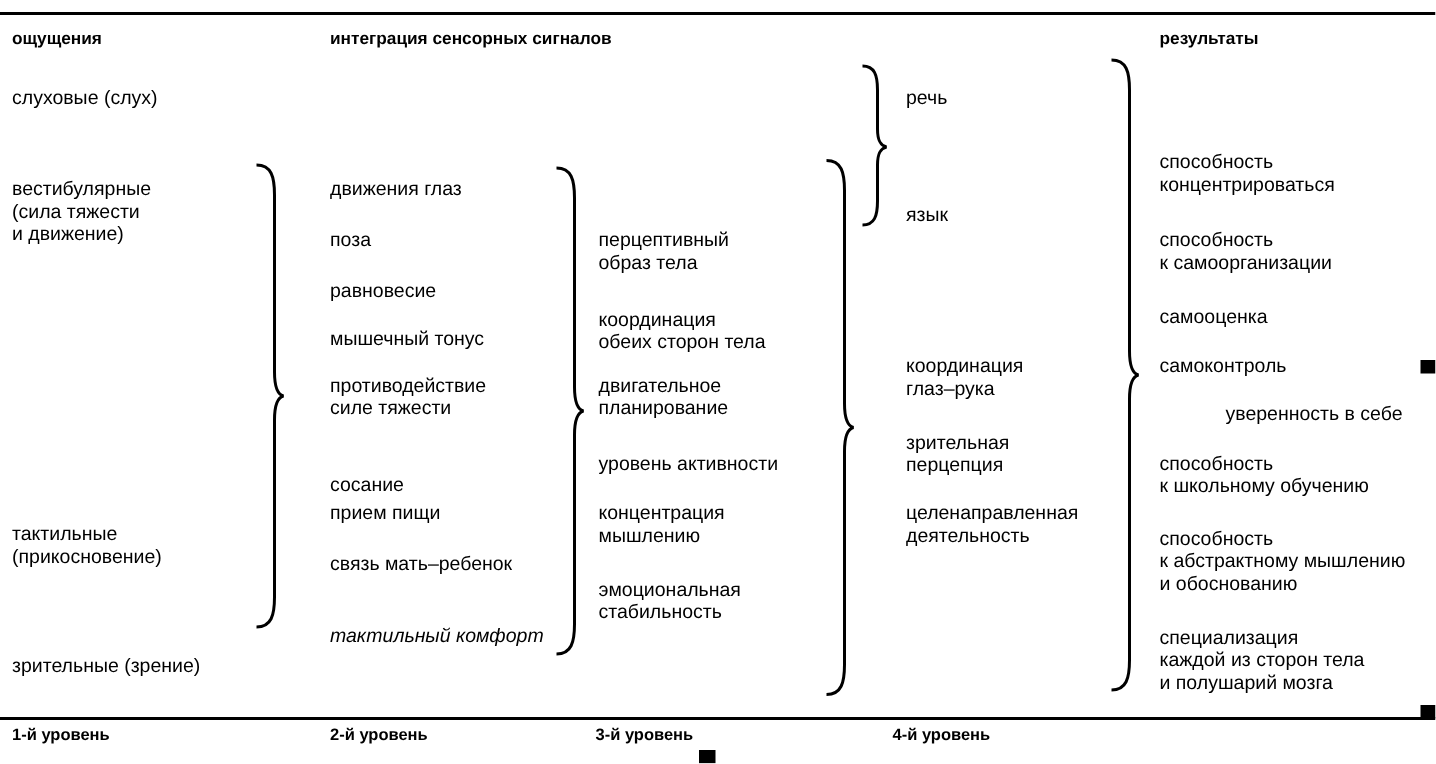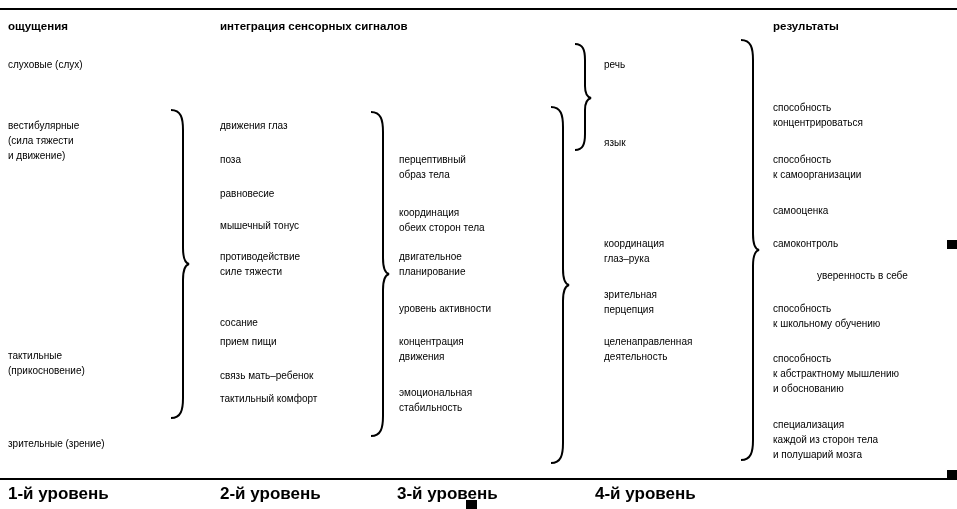--- a/index.html
+++ b/index.html
@@ -19,7 +19,7 @@
   }
   .txt {
     position: absolute;
-    font-size: 10px;
+    font-size: 13px;
     line-height: 15px;
     white-space: pre;
     color: #000;

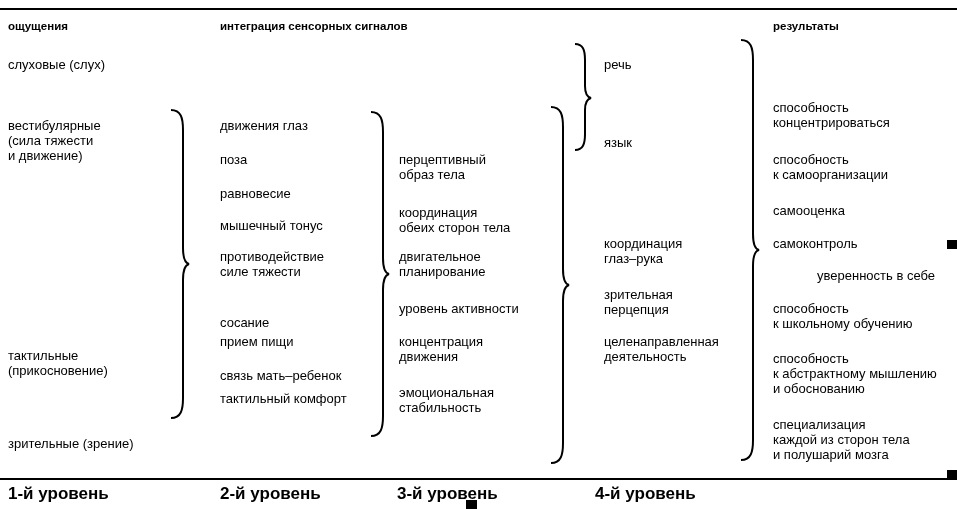--- a/index.html
+++ b/index.html
@@ -114,7 +114,7 @@
 планирование</div>
   <div class="txt" style="left:399px; top:301px;">уровень активности</div>
   <div class="txt" style="left:399px; top:334px;">концентрация
-движения</div>
+мышлению</div>
   <div class="txt" style="left:399px; top:385px;">эмоциональная
 стабильность</div>
 

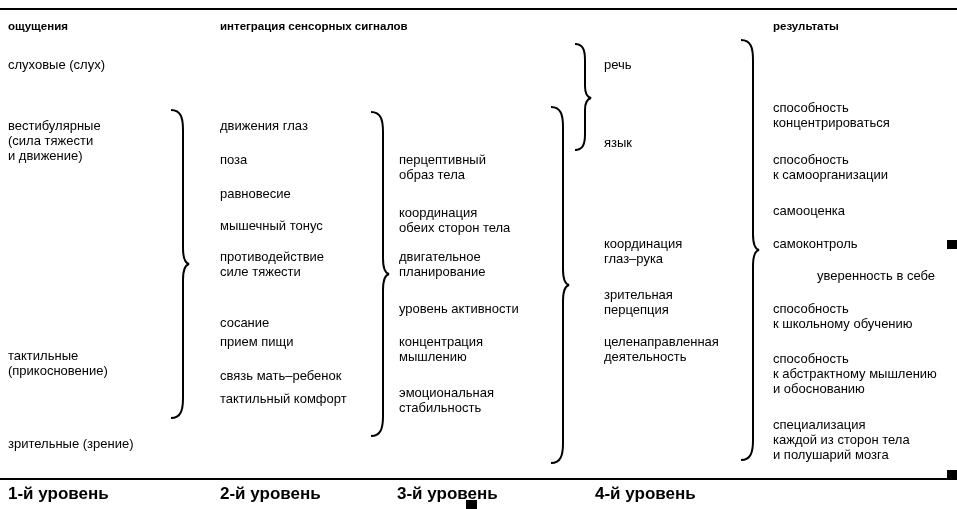--- a/index.html
+++ b/index.html
@@ -98,7 +98,7 @@
   <div class="txt" style="left:220px; top:315px;">сосание</div>
   <div class="txt" style="left:220px; top:334px;">прием пищи</div>
   <div class="txt" style="left:220px; top:368px;">связь мать–ребенок</div>
-  <div class="txt" style="left:220px; top:391px;">тактильный комфорт</div>
+  <div class="txt" style="left:220px; top:416px;font-style:italic;">тактильный комфорт</div>
 
   <div class="brace" style="left:368px; top:110px;">
     <svg width="22" height="330" viewBox="0 0 22 330">

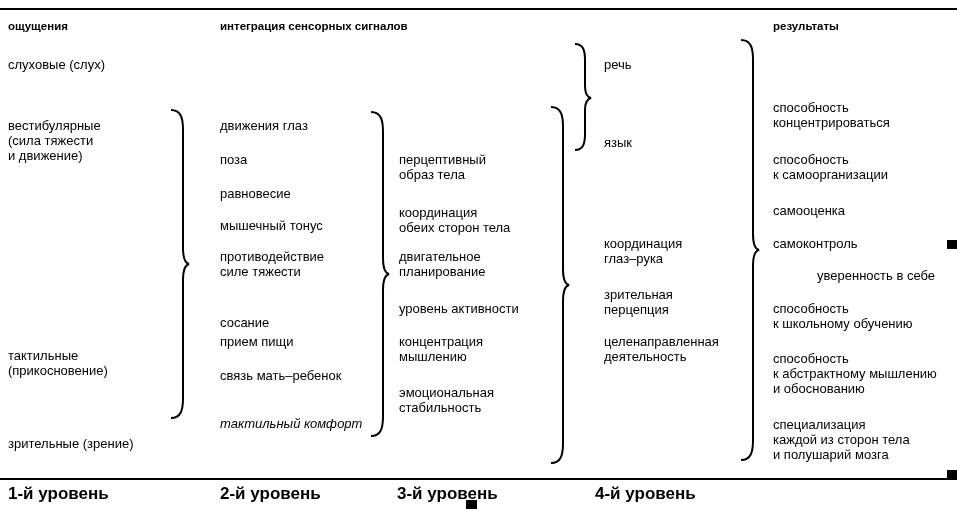--- a/index.html
+++ b/index.html
@@ -49,7 +49,7 @@
   .col-foot {
     position: absolute;
     font-weight: bold;
-    font-size: 17px;
+    font-size: 11px;
     white-space: pre;
   }
 </style>

